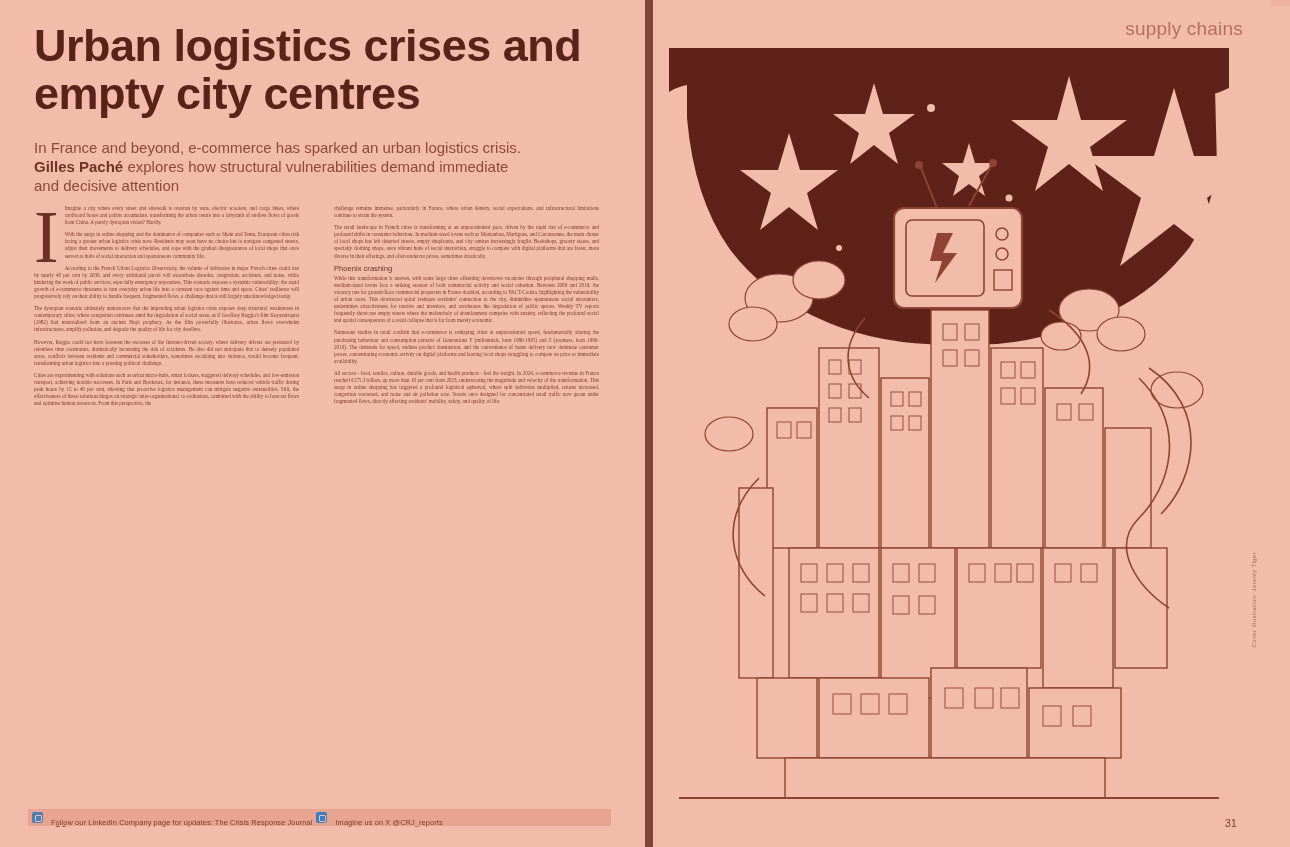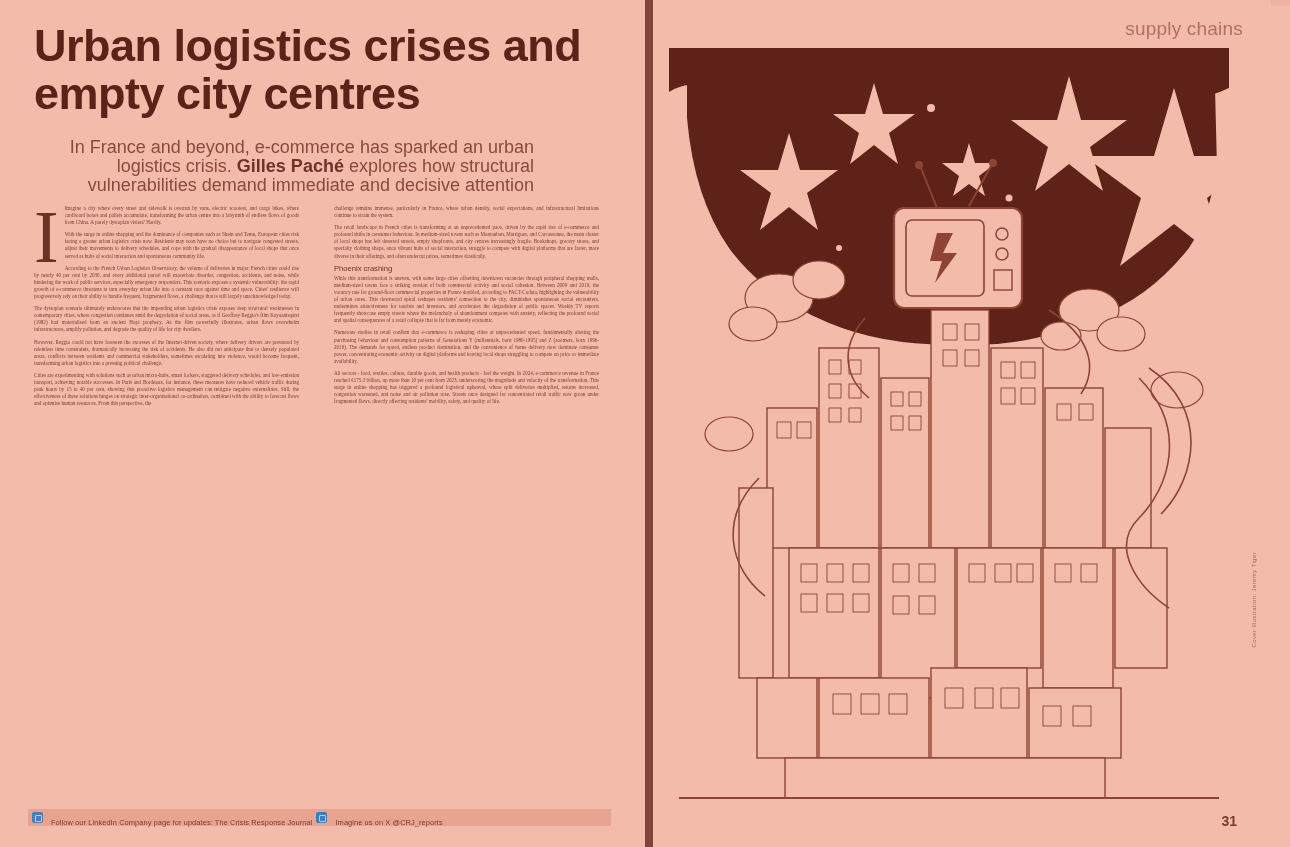--- a/index.html
+++ b/index.html
@@ -18,7 +18,7 @@
   }
   .standfirst{
     position:absolute;left:34px;top:138px;width:500px;
-    font-size:18px;line-height:19px;color:#8b4a3c;font-weight:500;text-align:right;
+    font-size:15px;line-height:19px;color:#8b4a3c;font-weight:500;
   }
   .standfirst b{color:#6f3326;font-weight:700;}
   .cols{position:absolute;left:34px;top:205px;width:565px;height:580px;}

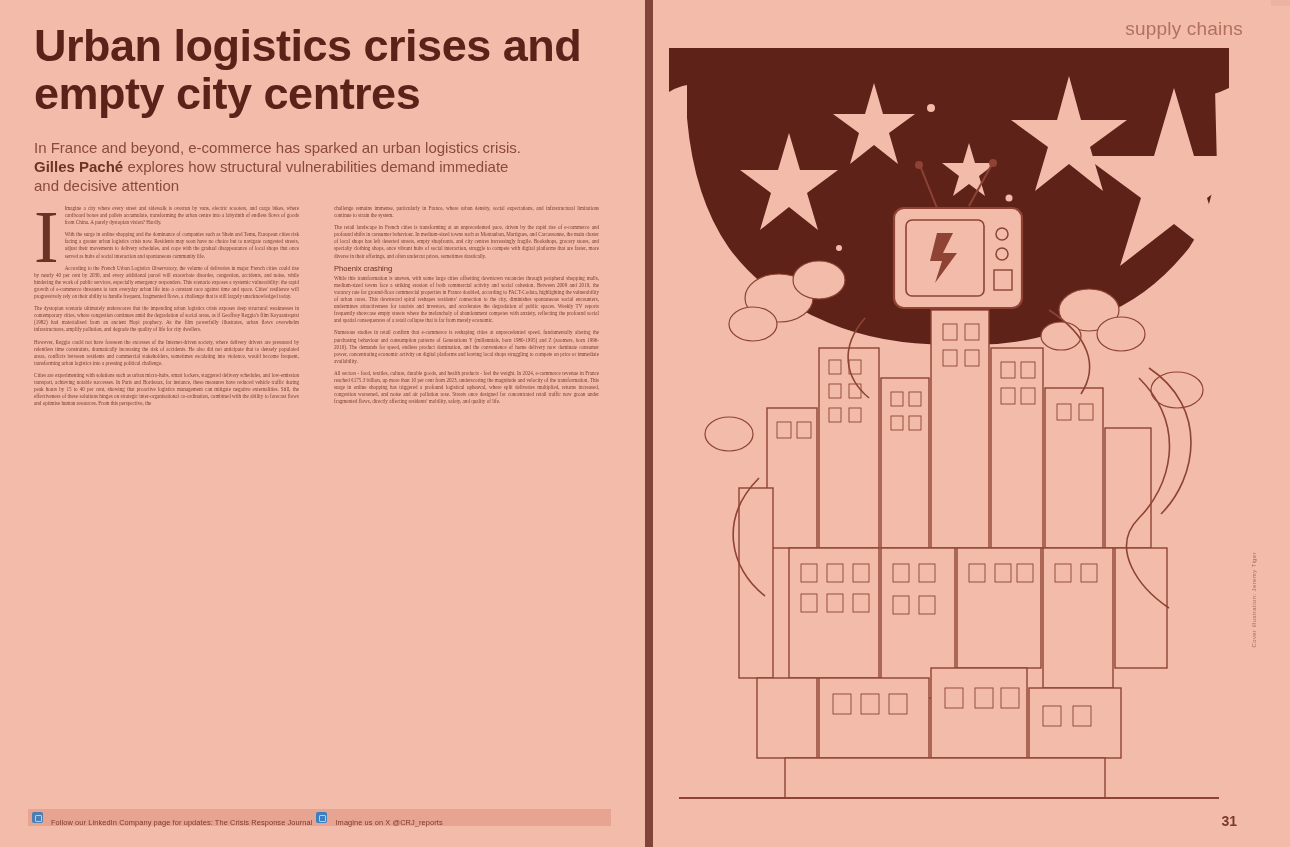--- a/index.html
+++ b/index.html
@@ -62,7 +62,7 @@
     display:flex;align-items:center;
   }
   .pageno{
-    position:absolute;font-size:14px;color:#7c3a2c;font-weight:700;margin-left:21px;
+    position:absolute;font-size:11px;color:#7c3a2c;font-weight:400;margin-left:21px;
   }
   .pageno-l{left:34px;bottom:18px;}
   .pageno-r{right:34px;bottom:18px;}

